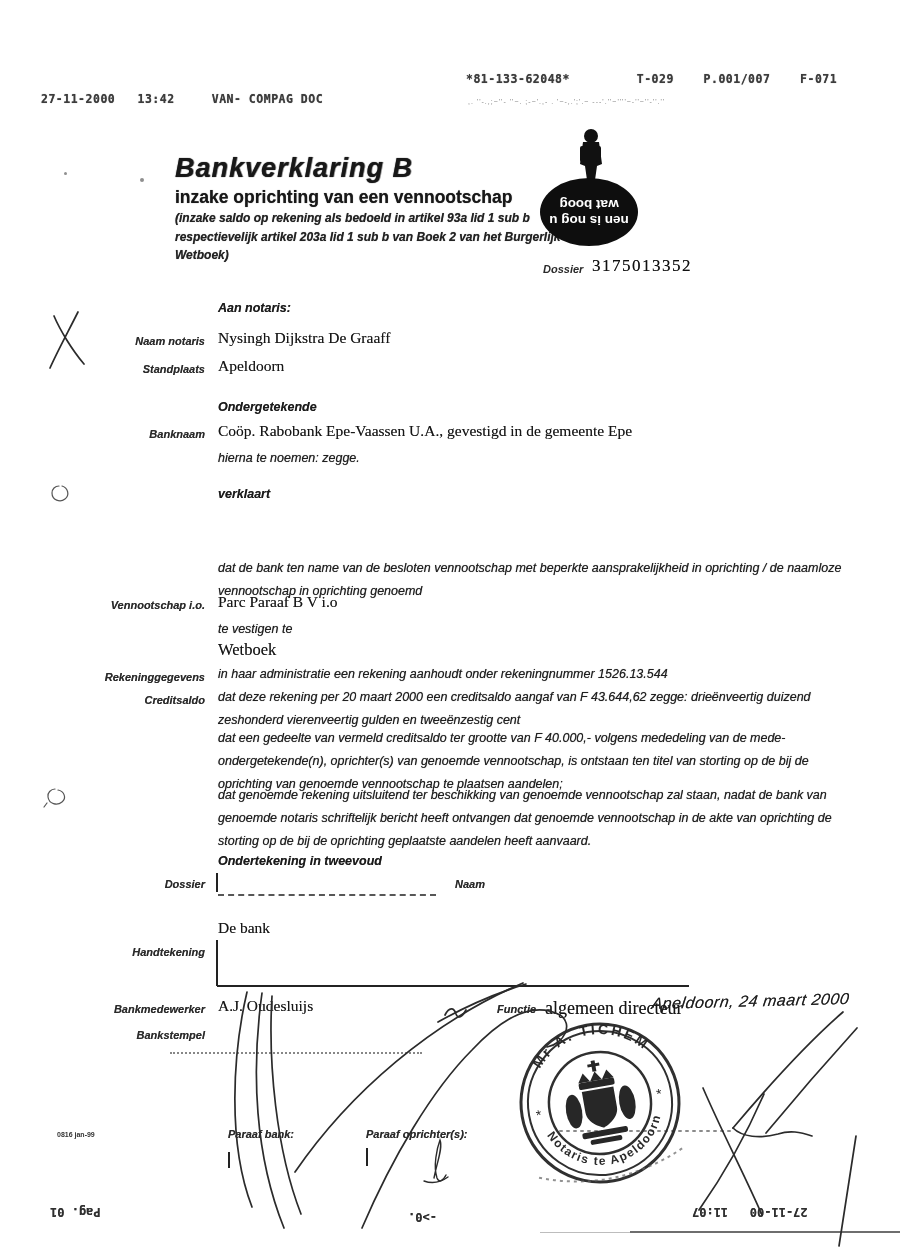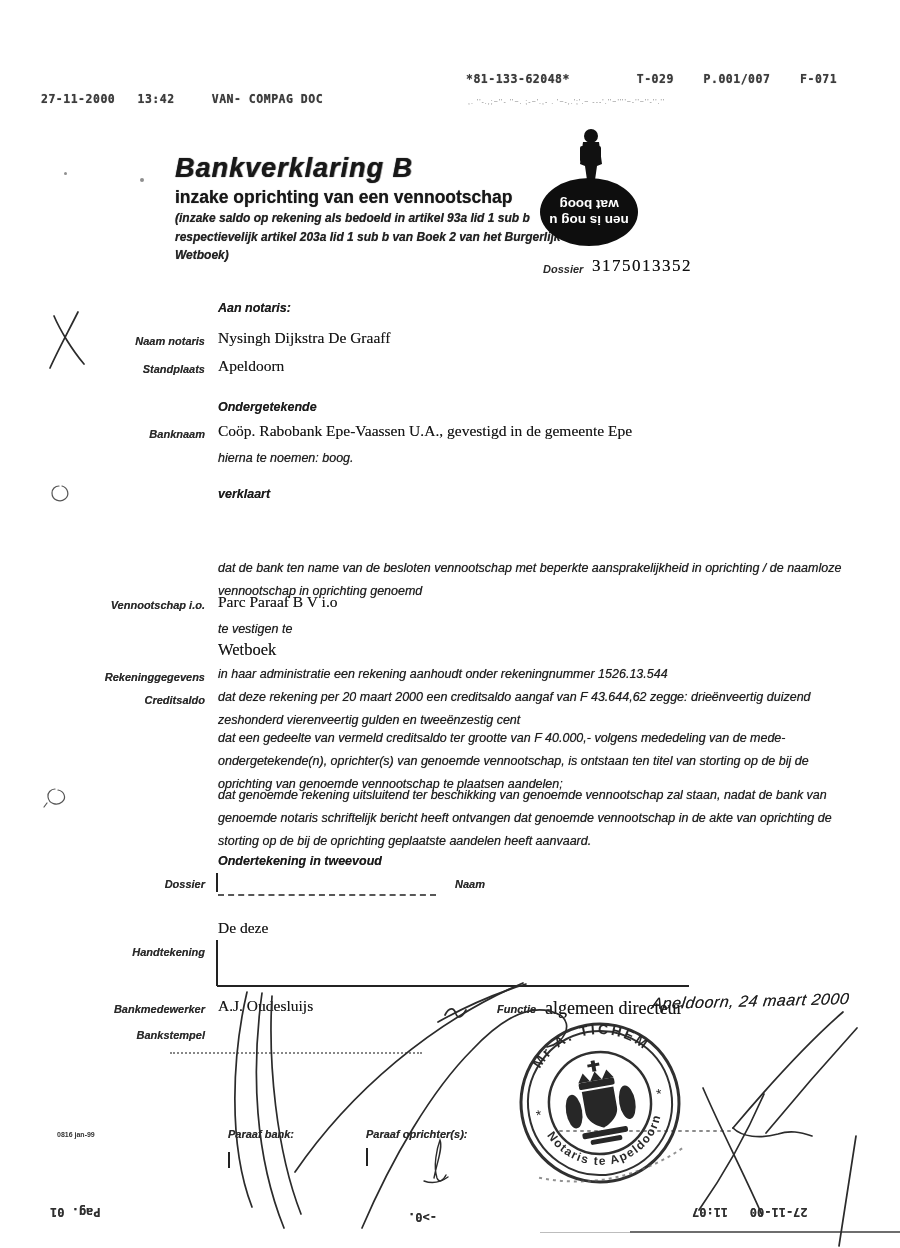--- a/index.html
+++ b/index.html
@@ -81,7 +81,7 @@
   <div class="abs h-form" style="left:218px;top:400px;">Ondergetekende</div>
   <div class="abs lbl labelcol" style="top:428px;">Banknaam</div>
   <div class="abs typed" style="left:218px;top:422px;">Coöp. Rabobank Epe-Vaassen U.A., gevestigd in de gemeente Epe</div>
-  <div class="abs it" style="left:218px;top:447px;">hierna te noemen: boog.</div>
+  <div class="abs it" style="left:218px;top:447px;">hierna te noemen: zegge.</div>
 
   <div class="abs h-form" style="left:218px;top:487px;">verklaart</div>
   <div class="abs it para" style="top:557px;">dat de bank ten name van de besloten vennootschap met beperkte aansprakelijkheid in oprichting / de naamloze vennootschap in oprichting genoemd</div>

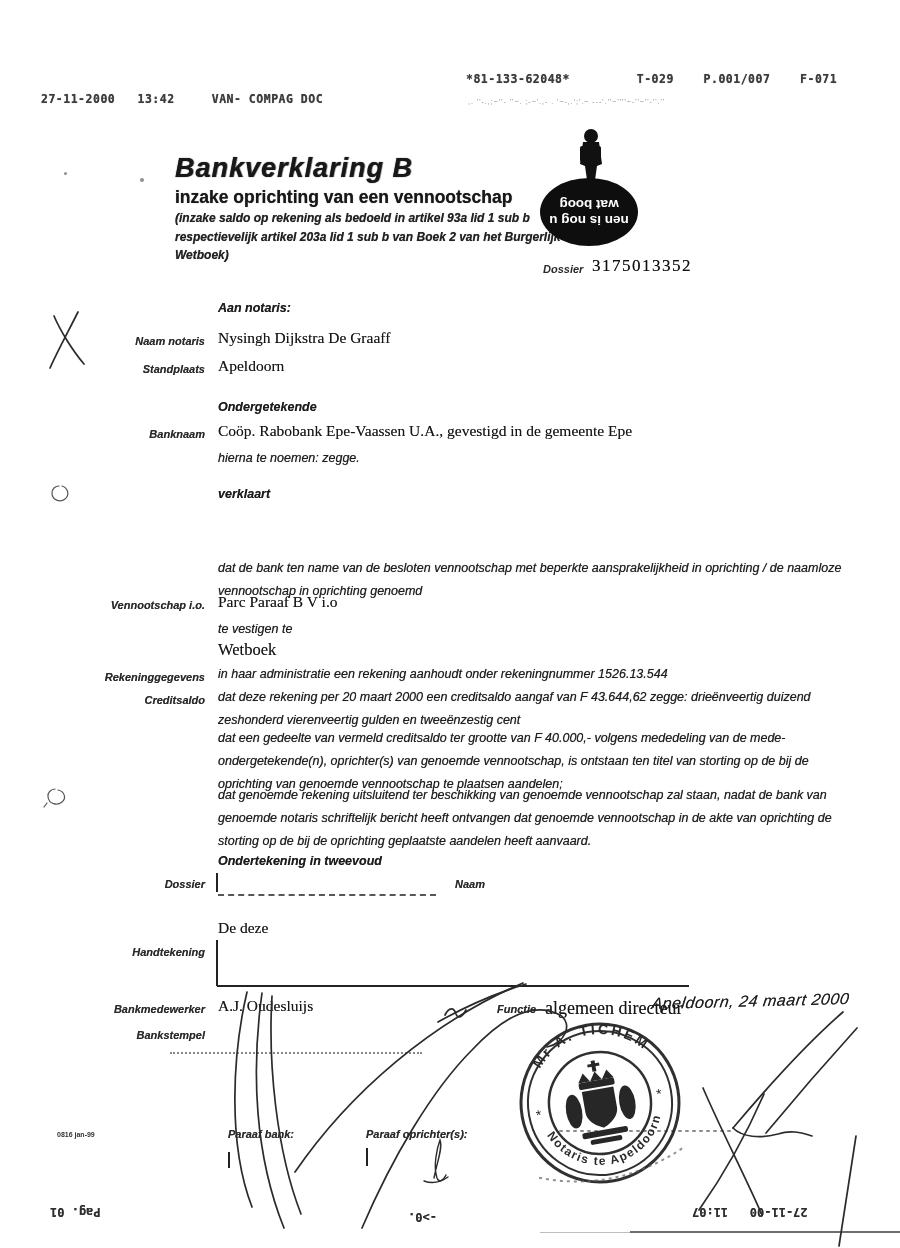--- a/index.html
+++ b/index.html
@@ -106,7 +106,7 @@
   <div class="abs dotline" style="left:218px;top:878px;width:218px;height:16px;"></div>
   <div class="abs lbl" style="left:455px;top:878px;">Naam</div>
 
-  <div class="abs typed" style="left:218px;top:919px;">De deze</div>
+  <div class="abs typed" style="left:218px;top:919px;">De bank</div>
   <div class="abs lbl labelcol" style="top:946px;">Handtekening</div>
   <div class="abs vbar" style="left:216px;top:940px;height:46px;"></div>
   <div class="abs hline" style="left:217px;top:985px;width:472px;"></div>

